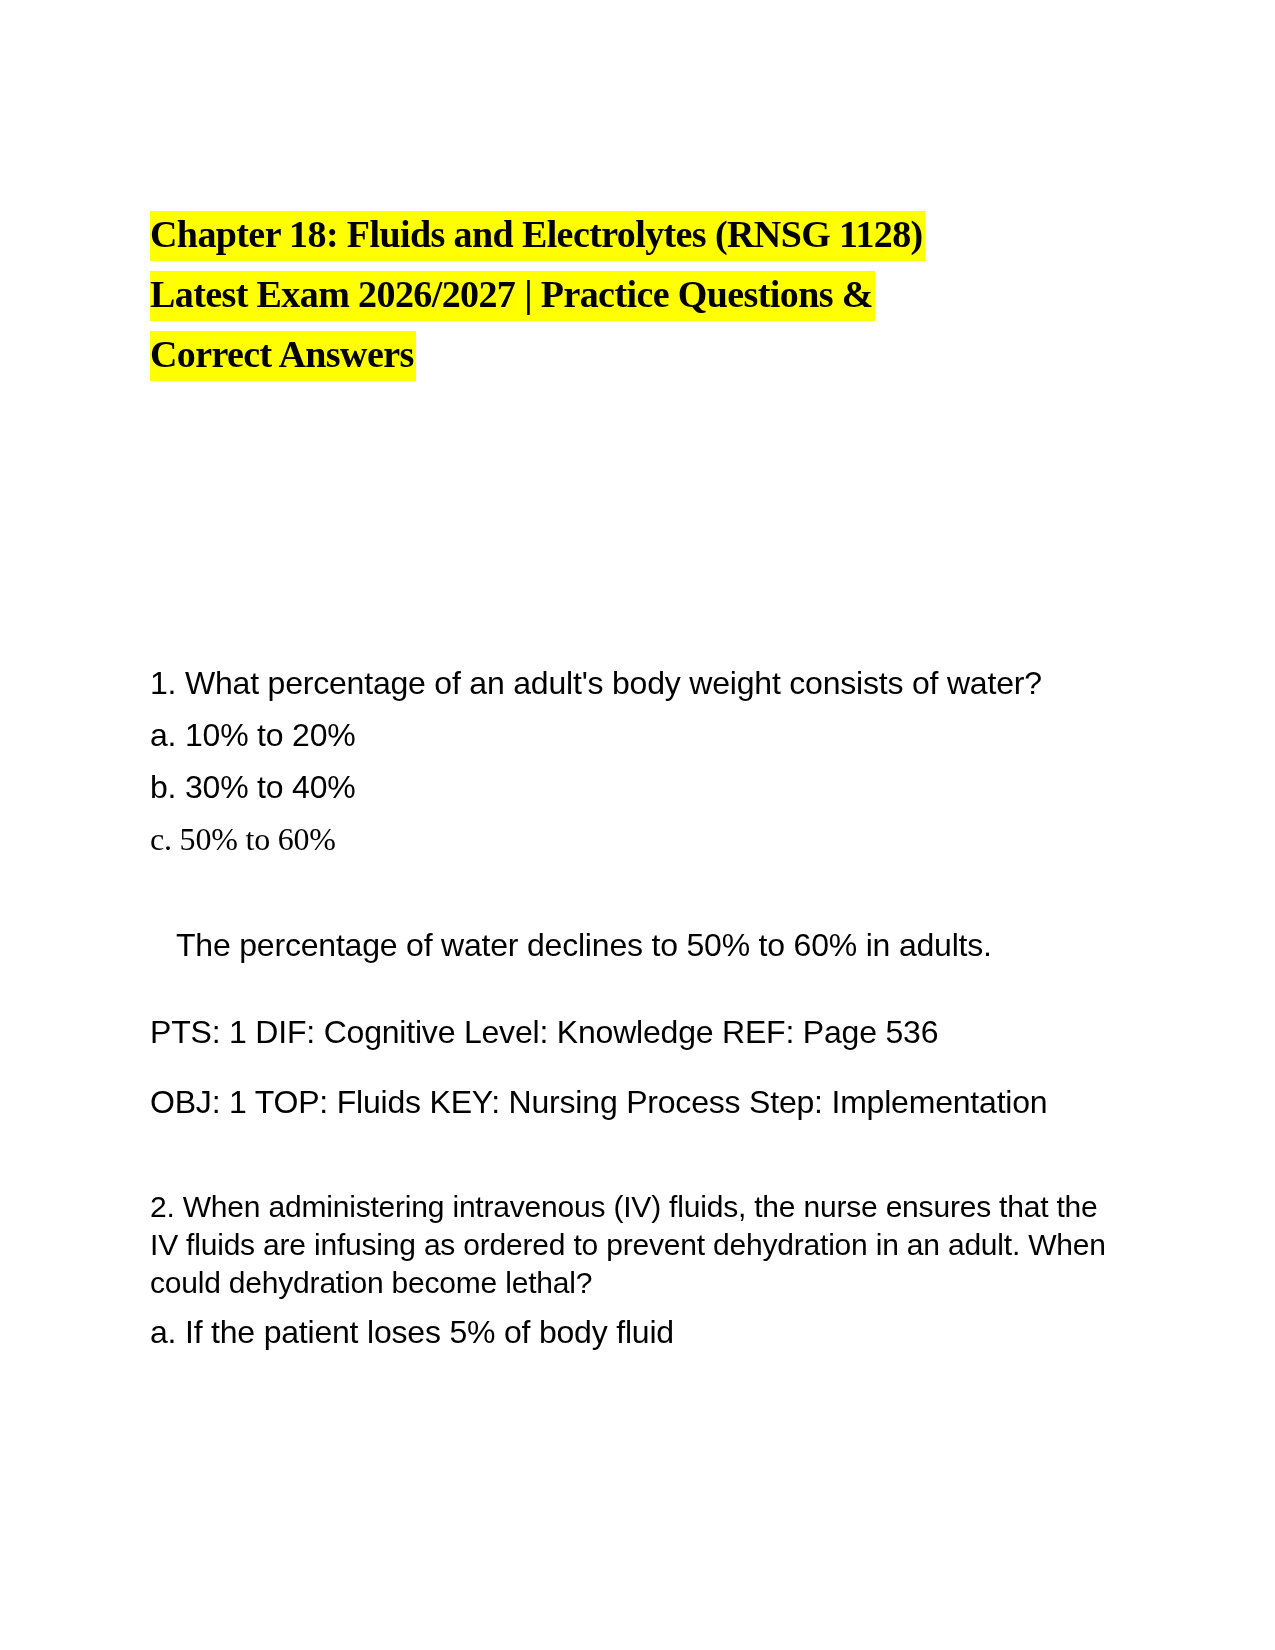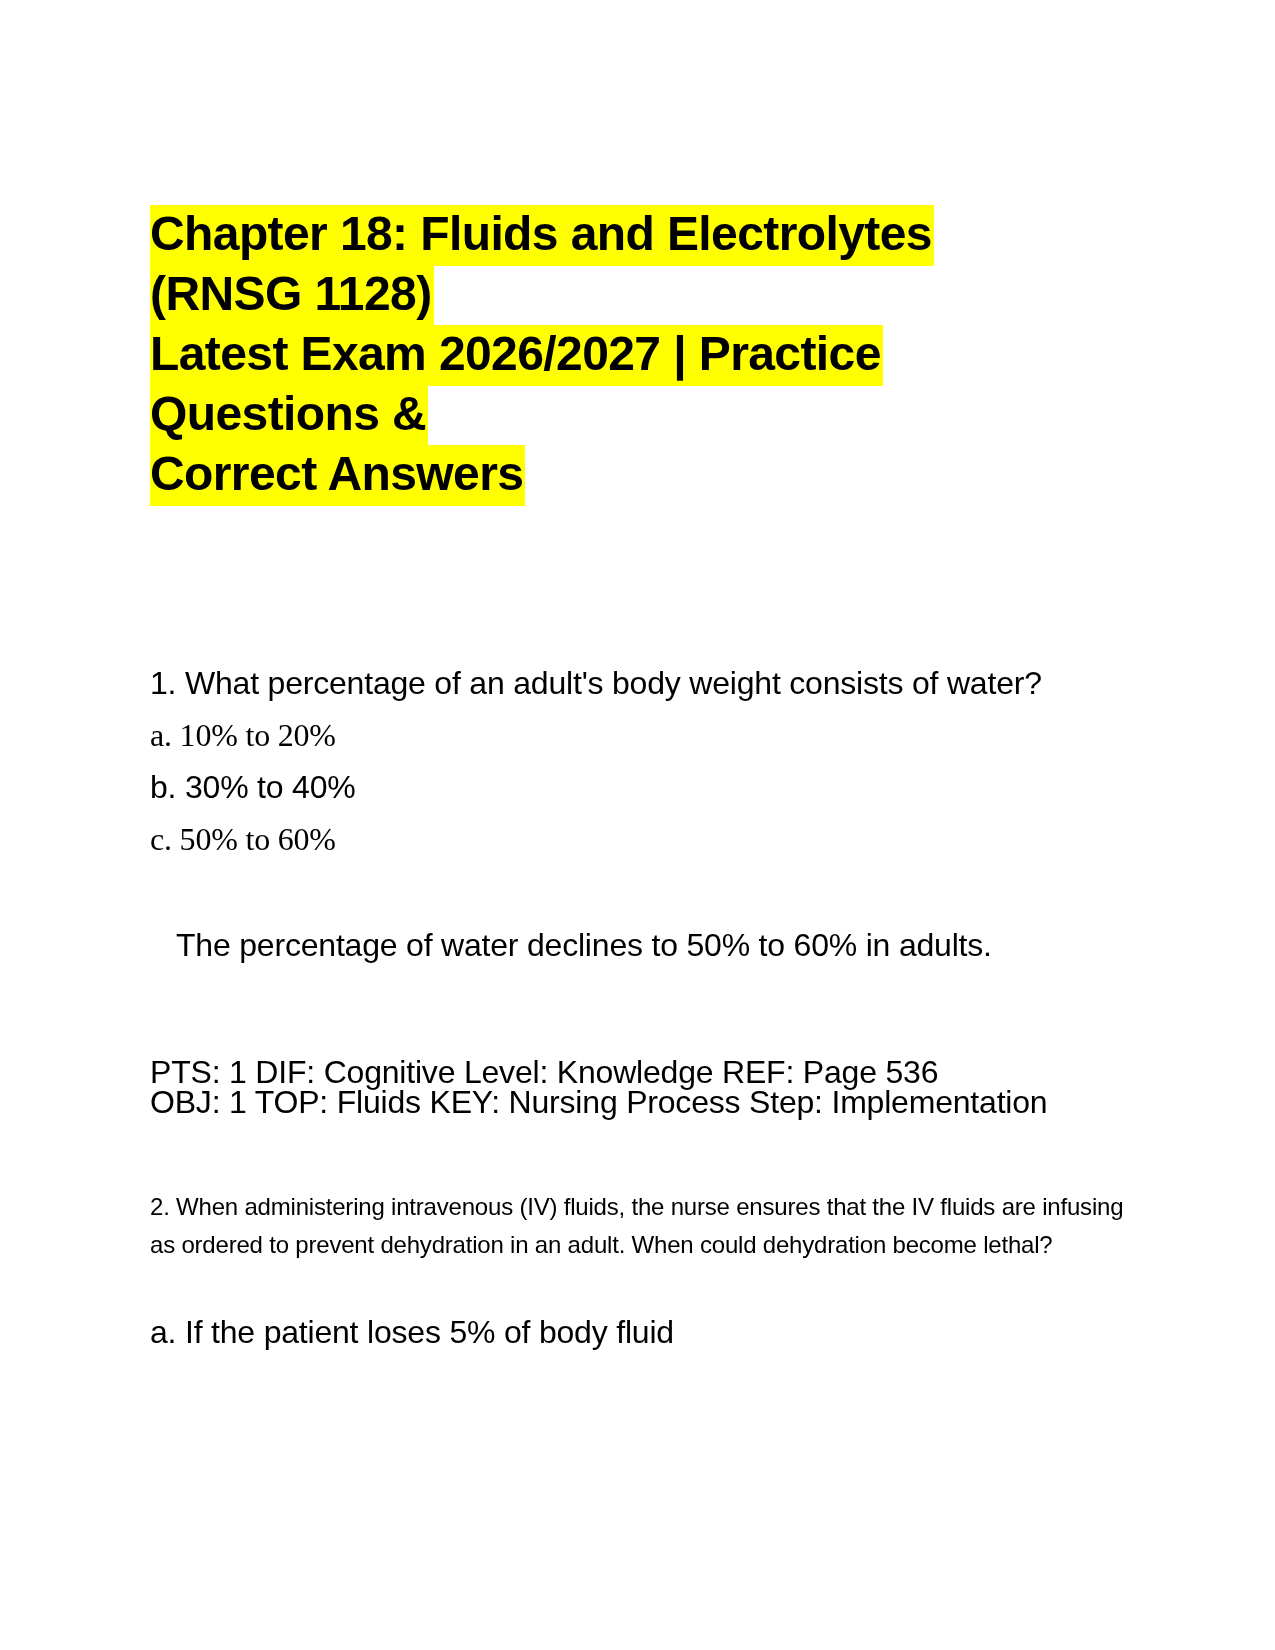--- a/index.html
+++ b/index.html
@@ -29,9 +29,9 @@
       top: 204px;
       width: 940px;
       margin: 0;
-      font-family: Liberation Sans, sans-serif;
+      font-family: Liberation Serif, serif;
       font-weight: bold;
-      font-size: 48px;
+      font-size: 38px;
       line-height: 60px;
       letter-spacing: -0.6px;
     }

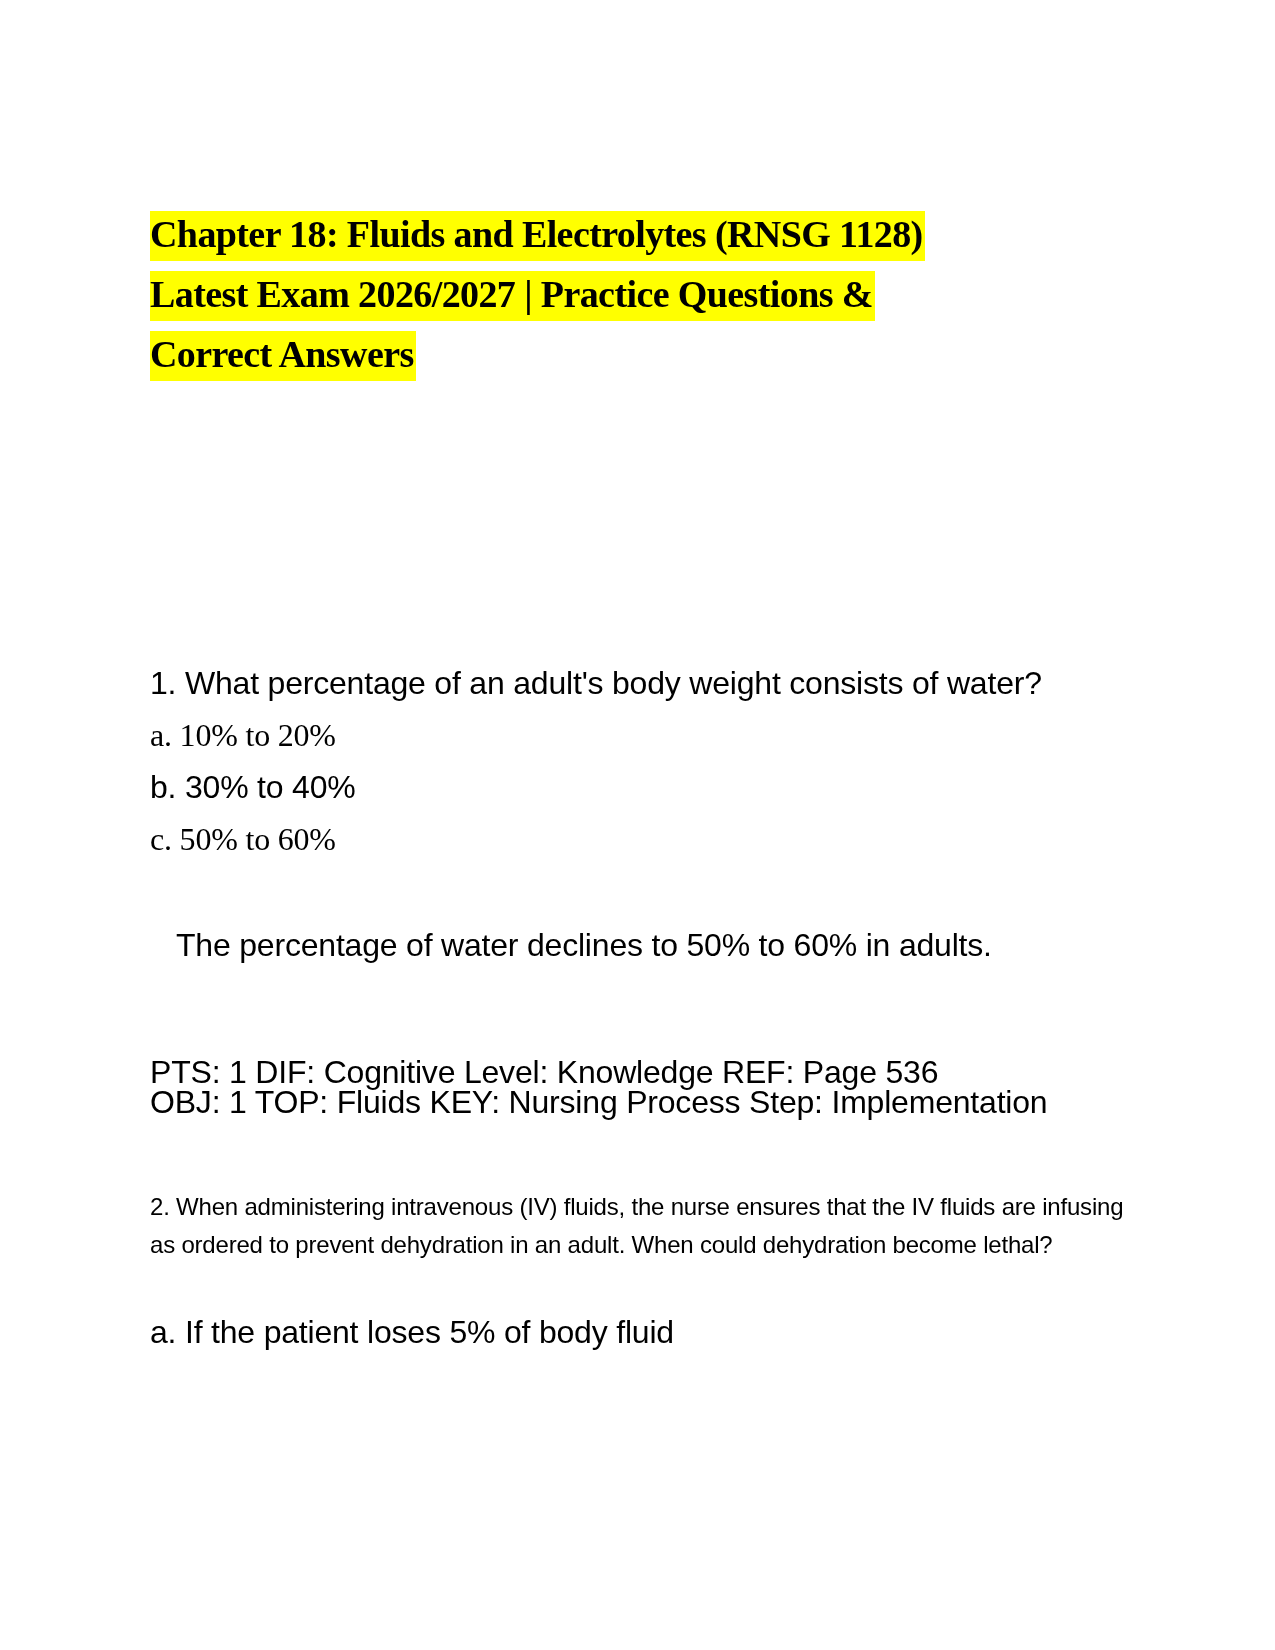--- a/index.html
+++ b/index.html
@@ -72,7 +72,7 @@
   <h1 class="title"><span class="hl">Chapter 18: Fluids and Electrolytes (RNSG 1128)</span><br><span class="hl">Latest Exam 2026/2027 | Practice Questions &amp;</span><br><span class="hl">Correct Answers</span></h1>
 
   <p class="line" style="top:668px;">1. What percentage of an adult's body weight consists of water?</p>
-  <p class="line" style="top:720px;font-family:Liberation Serif, serif;">a. 10% to 20%</p>
+  <p class="line" style="top:720px;">a. 10% to 20%</p>
   <p class="line" style="top:772px;text-align:center;">b. 30% to 40%</p>
   <p class="line" style="top:824px;font-family:Liberation Serif, serif;">c. 50% to 60%</p>
   <p class="line" style="top:930px;margin-left:26px;">The percentage of water declines to 50% to 60% in adults.</p>

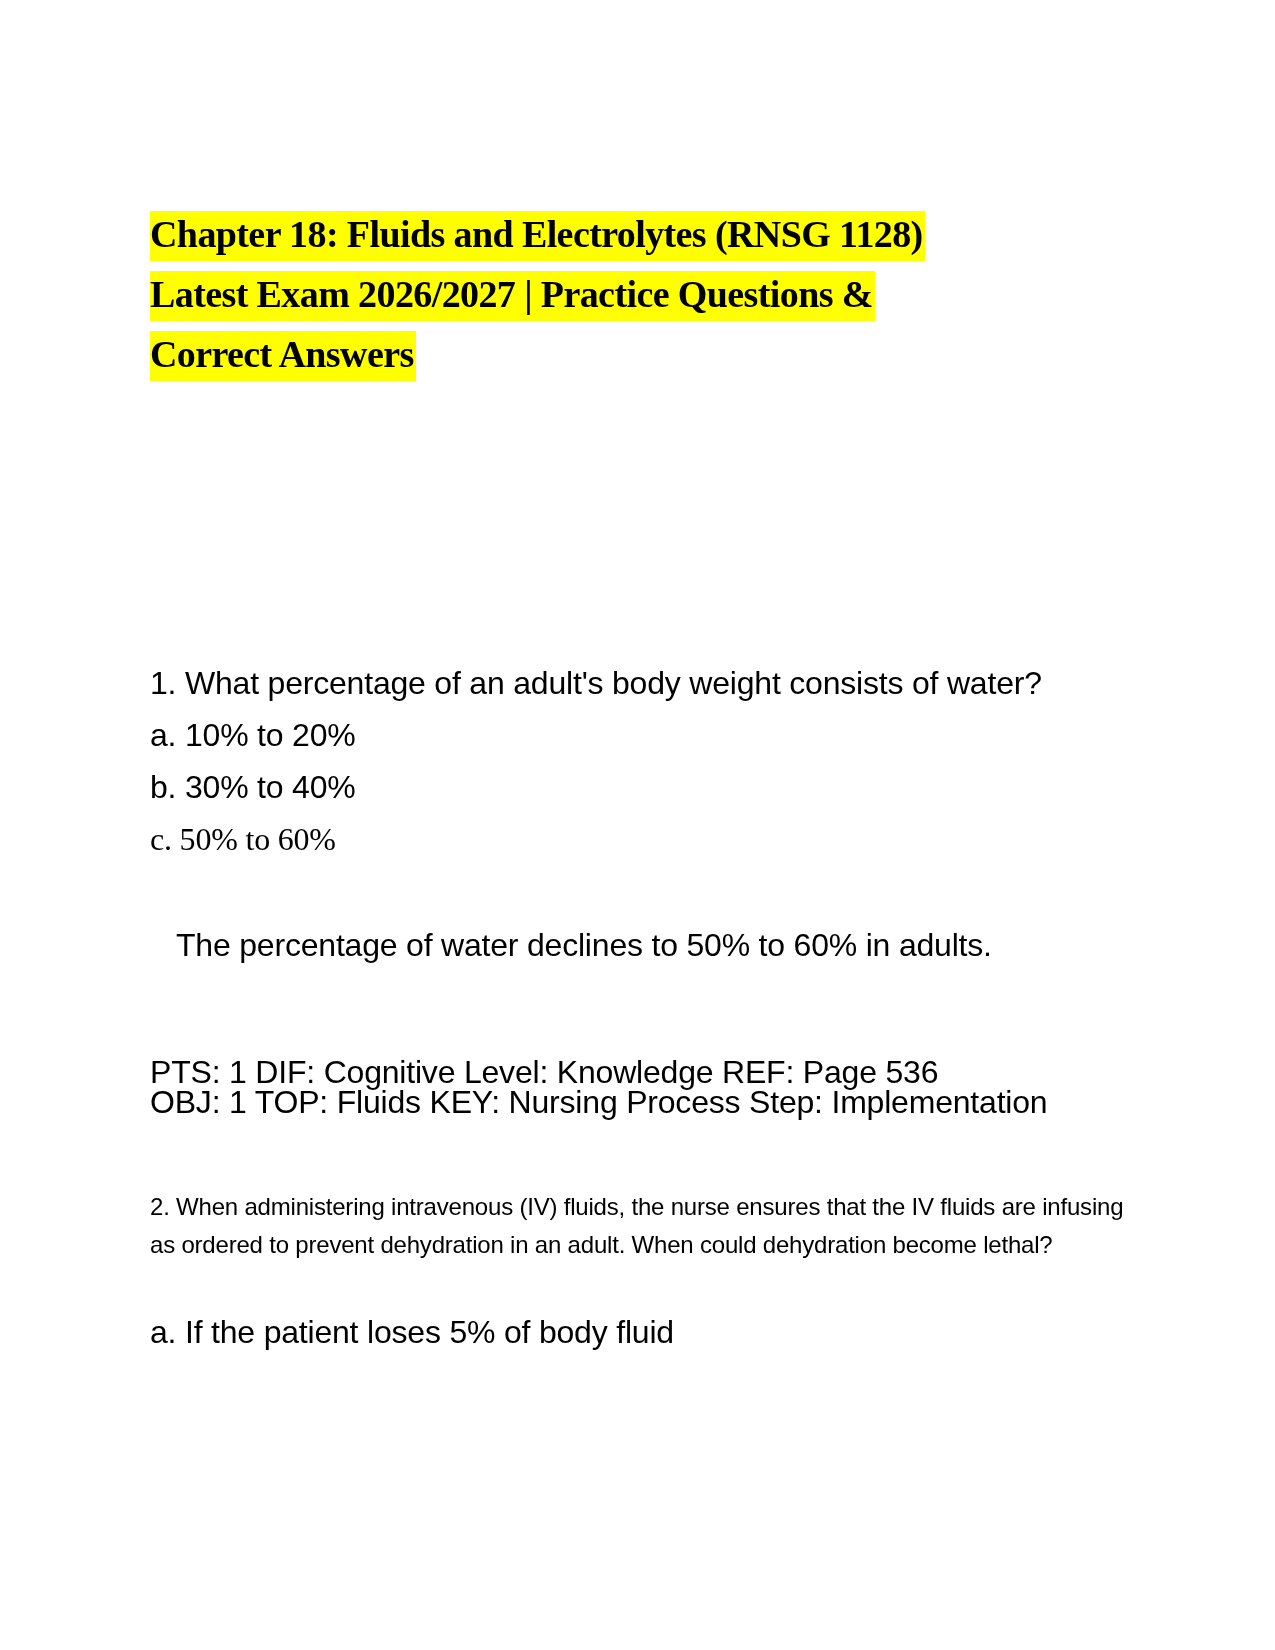--- a/index.html
+++ b/index.html
@@ -76,7 +76,7 @@
   <p class="line" style="top:772px;text-align:center;">b. 30% to 40%</p>
   <p class="line" style="top:824px;font-family:Liberation Serif, serif;">c. 50% to 60%</p>
   <p class="line" style="top:930px;margin-left:26px;">The percentage of water declines to 50% to 60% in adults.</p>
-  <p class="line" style="top:1057px;text-align:right;">PTS: 1 DIF: Cognitive Level: Knowledge REF: Page 536</p>
+  <p class="line" style="top:1017px;text-align:right;">PTS: 1 DIF: Cognitive Level: Knowledge REF: Page 536</p>
   <p class="line" style="top:1087px;text-align:right;">OBJ: 1 TOP: Fluids KEY: Nursing Process Step: Implementation</p>
 
   <p class="para" style="top:1188px;">2. When administering intravenous (IV) fluids, the nurse ensures that the IV fluids are infusing as ordered to prevent dehydration in an adult. When could dehydration become lethal?</p>

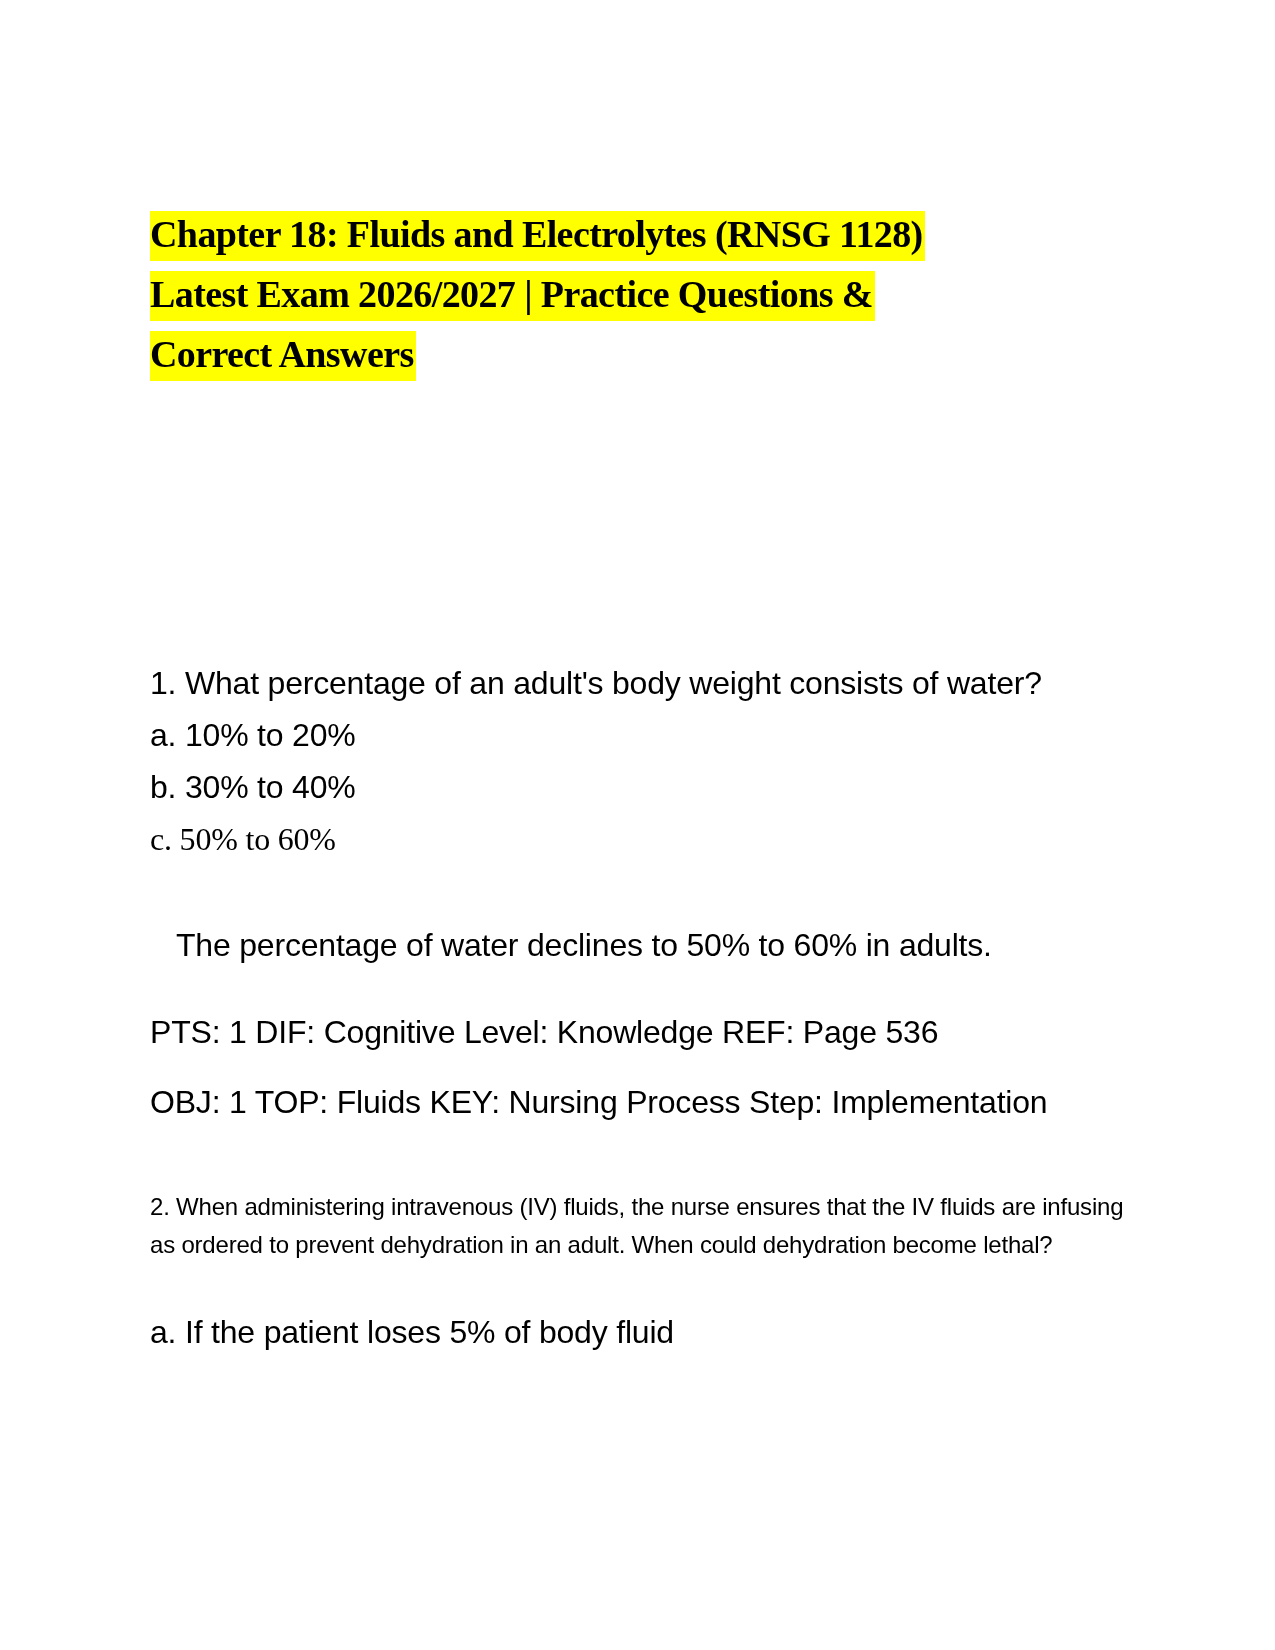--- a/index.html
+++ b/index.html
@@ -55,7 +55,7 @@
       left: 150px;
       width: 980px;
       margin: 0;
-      font-size: 24px;
+      font-size: 30px;
       line-height: 38px;
       letter-spacing: -0.2px;
     }

